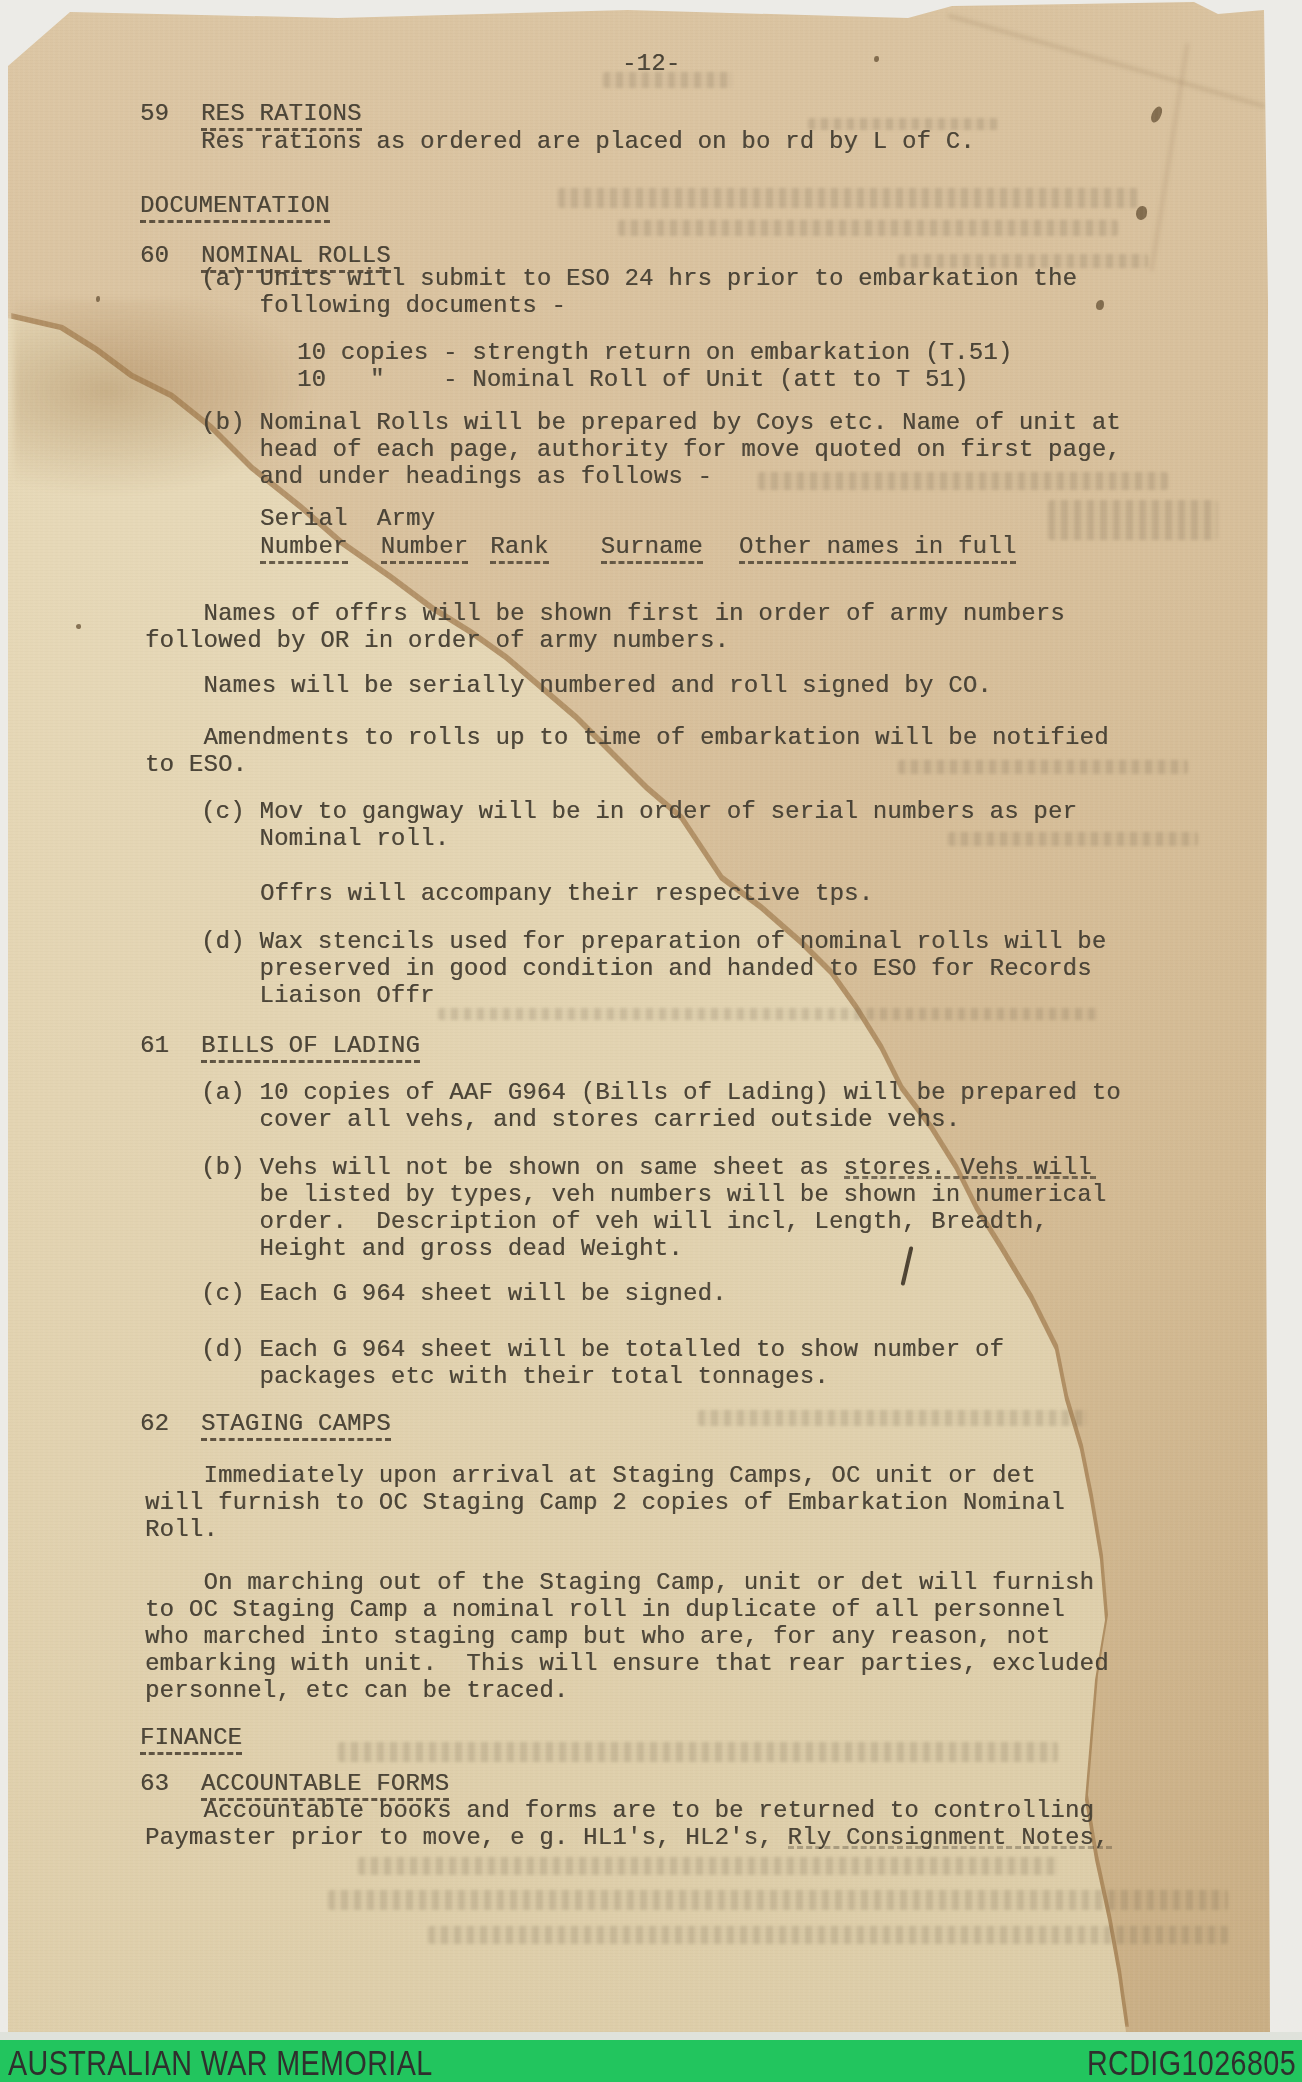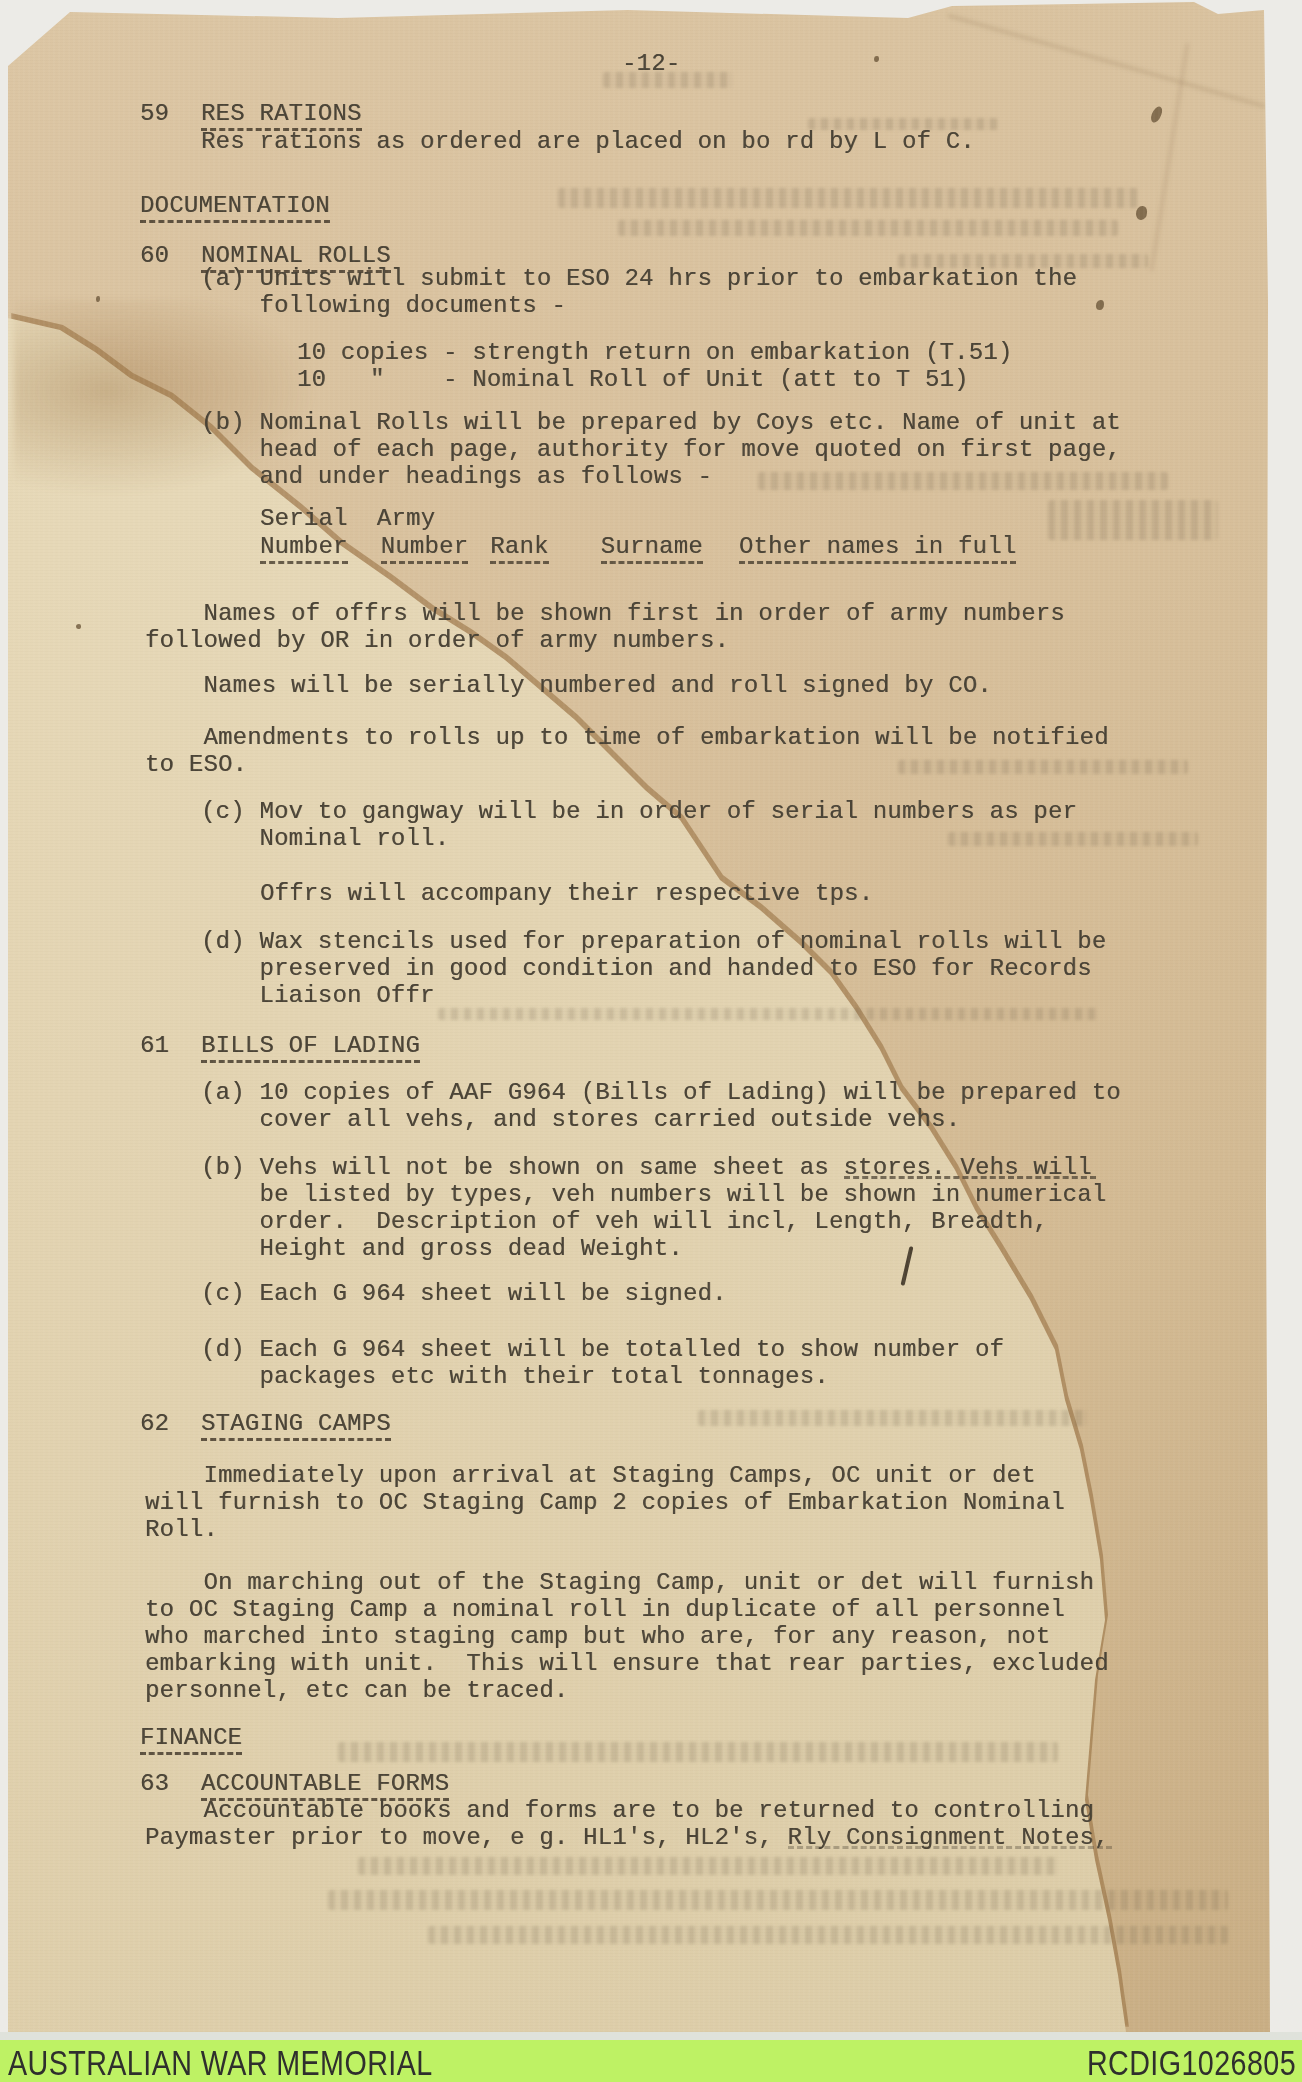--- a/index.html
+++ b/index.html
@@ -95,7 +95,7 @@
   .b-s63b{left:137px;top:1795px;}
 
   
-  .footer{position:absolute;left:0;top:2040px;width:1302px;height:42px;background:#bef264;}
+  .footer{position:absolute;left:0;top:2040px;width:1302px;height:42px;background:#22c55e;}
   .footer-band{position:absolute;left:0;top:2032px;width:1302px;height:8px;background:#dfe2db;}
   .footer .archive{
     position:absolute;left:8px;top:3px;font-size:35px;font-weight:400;color:#2f2f2d;

